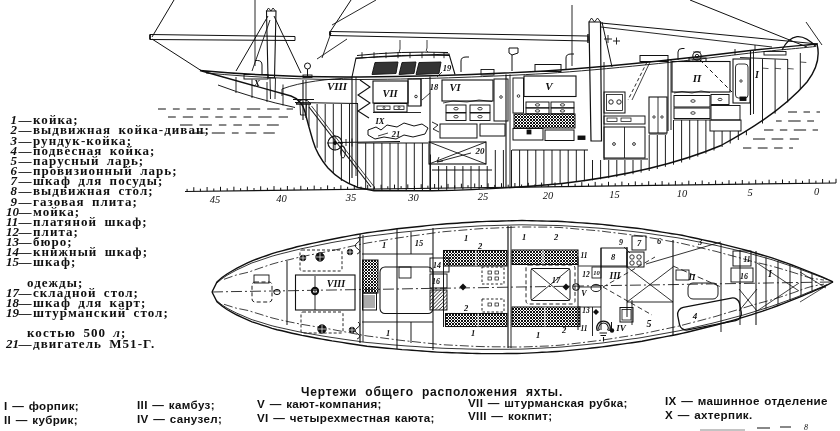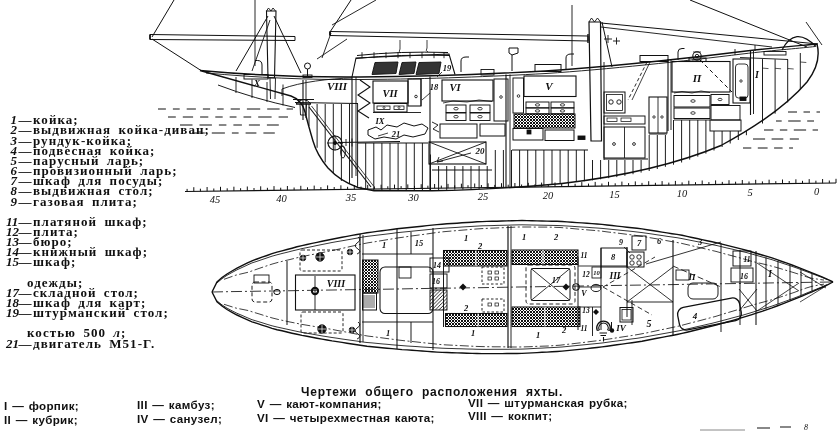--- a/index.html
+++ b/index.html
@@ -620,6 +620,7 @@
 <div class="li" style="top:176.20px"><span class="num">7</span><span class="dash">—</span><span class="tx">шкаф для посуды;</span></div>
 <div class="li" style="top:186.35px"><span class="num">8</span><span class="dash">—</span><span class="tx">выдвижная стол;</span></div>
 <div class="li" style="top:196.50px"><span class="num">9</span><span class="dash">—</span><span class="tx">газовая плита;</span></div>
+<div class="li" style="top:206.65px"><span class="num">10</span><span class="dash">—</span><span class="tx">мойка;</span></div>
 <div class="li" style="top:216.80px"><span class="num">11</span><span class="dash">—</span><span class="tx">платяной шкаф;</span></div>
 <div class="li" style="top:226.95px"><span class="num">12</span><span class="dash">—</span><span class="tx">плита;</span></div>
 <div class="li" style="top:237.10px"><span class="num">13</span><span class="dash">—</span><span class="tx">бюро;</span></div>

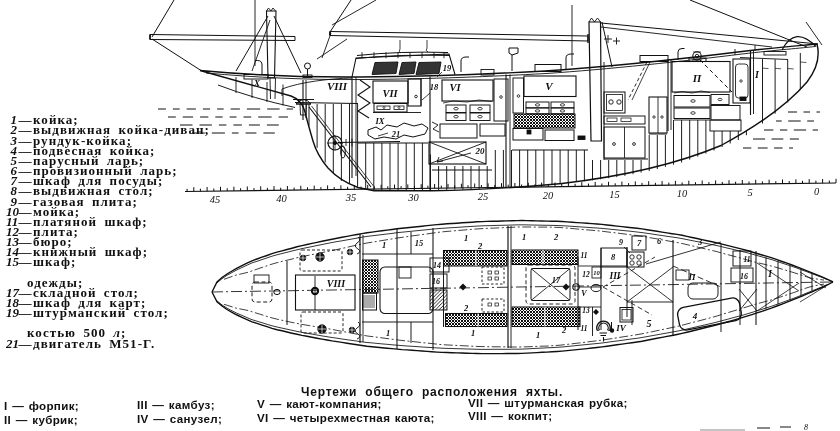--- a/index.html
+++ b/index.html
@@ -637,5 +637,6 @@
 <div class="bl" style="left:137px;top:398px">III — камбуз;<br>IV — санузел;</div>
 <div class="bl" style="left:257px;top:397px">V — кают-компания;<br>VI — четырехместная каюта;</div>
 <div class="bl" style="left:468px;top:395.5px">VII — штурманская рубка;<br>VIII — кокпит;</div>
+<div class="bl" style="left:665px;top:394px">IX — машинное отделение<br>X — ахтерпик.</div>
 </div>
 </body></html>

